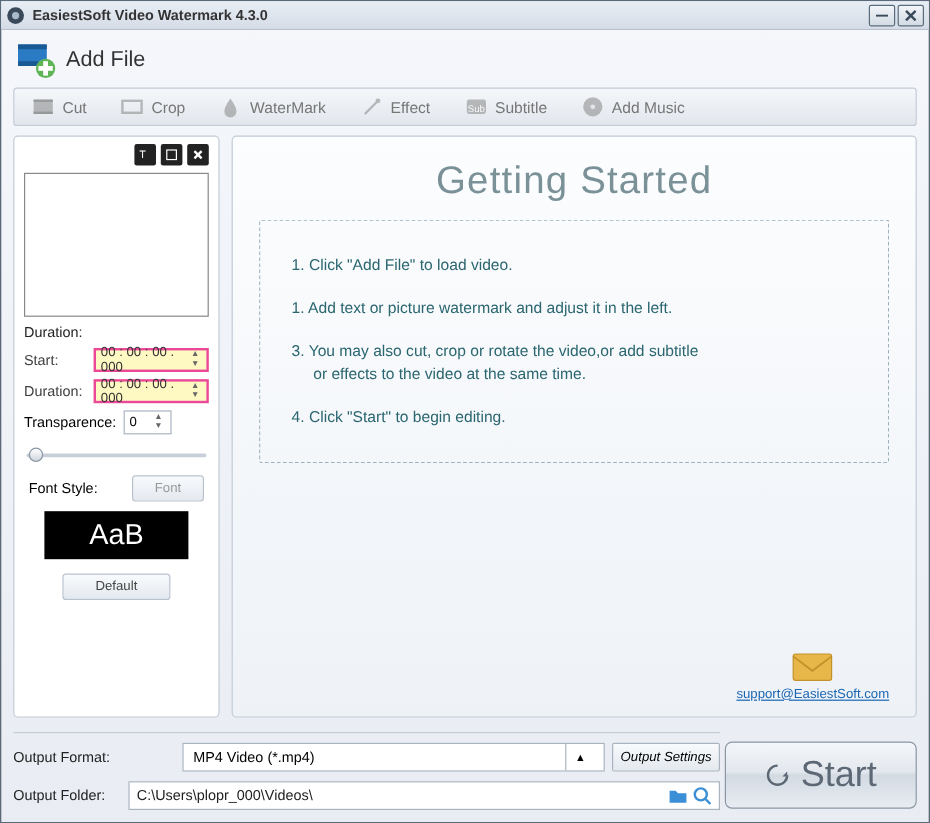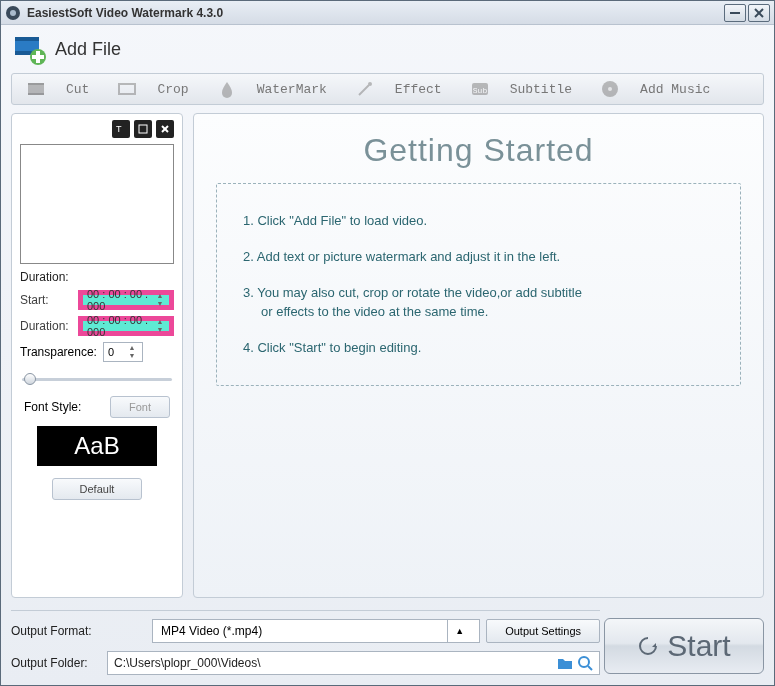--- a/index.html
+++ b/index.html
@@ -65,9 +65,8 @@
   height: 100%;
   color: #777;
   cursor: pointer;
-  gap: 20px;
+  gap: 6px;
   font-size: 13px;
-  font-family: Liberation Mono, monospace;
 }
 .tool-ico { width: 20px; height: 20px; opacity: .55; }
 

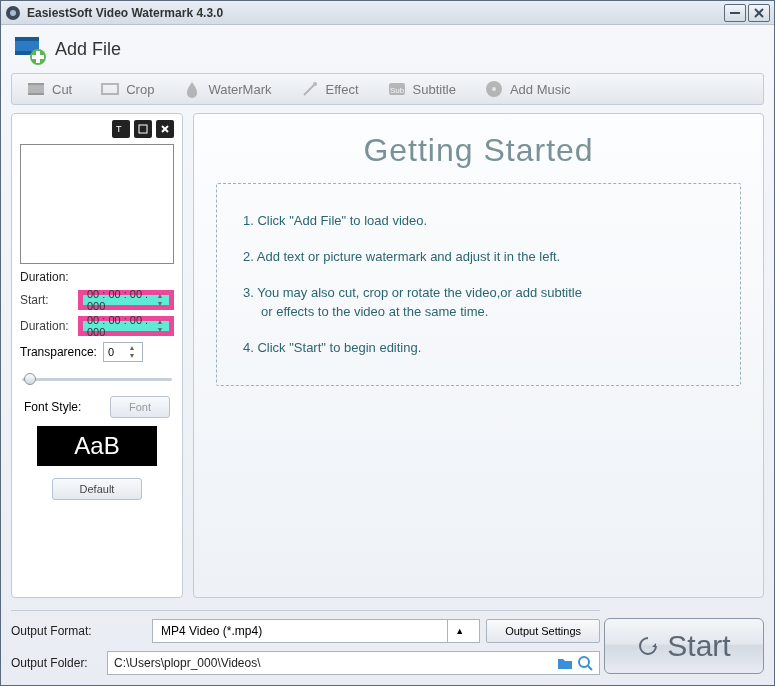--- a/index.html
+++ b/index.html
@@ -384,7 +384,7 @@
       <div class="gs-box">
         <ol>
           <li>1. Click "Add File" to load video.</li>
-          <li>2. Add text or picture watermark and adjust it in the left.</li>
+          <li>1. Add text or picture watermark and adjust it in the left.</li>
           <li>
             <span>3. You may also cut, crop or rotate the video,or add subtitle</span>
             <span class="indent">or effects to the video at the same time.</span>

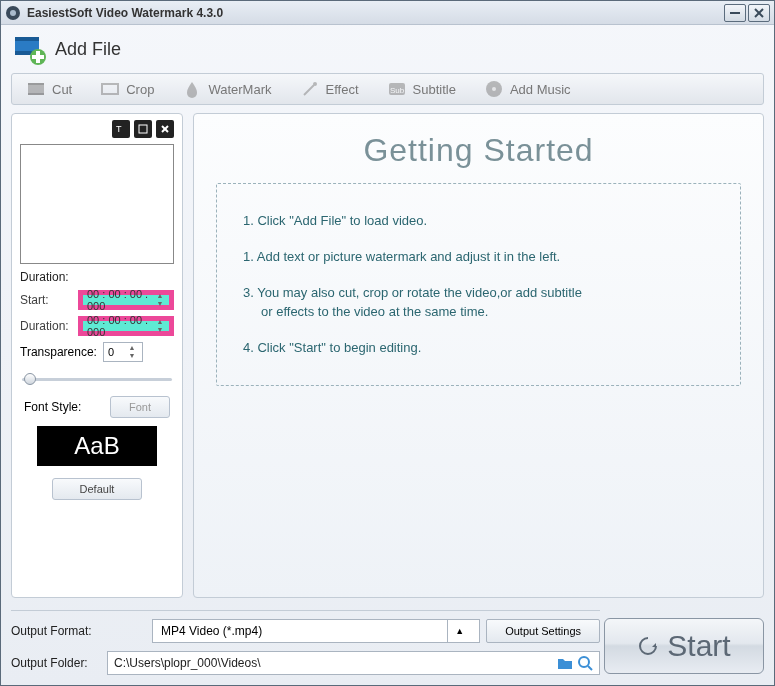--- a/index.html
+++ b/index.html
@@ -101,9 +101,9 @@
 .field-row { display:flex; align-items:center; gap:4px; }
 .field-row .fr-label { width: 54px; color:#404040; }
 .timebox {
-  flex:1; height:20px; border:5px solid #ec4899;
+  flex:1; height:20px; border:2px solid #ec4899;
   display:flex; align-items:center; padding:0 4px; font-size:11px;
-  color:#333; background:#5eead4; justify-content:space-between;
+  color:#333; background:#fef9c3; justify-content:space-between;
 }
 .spin {
   width: 12px; display:flex; flex-direction:column;

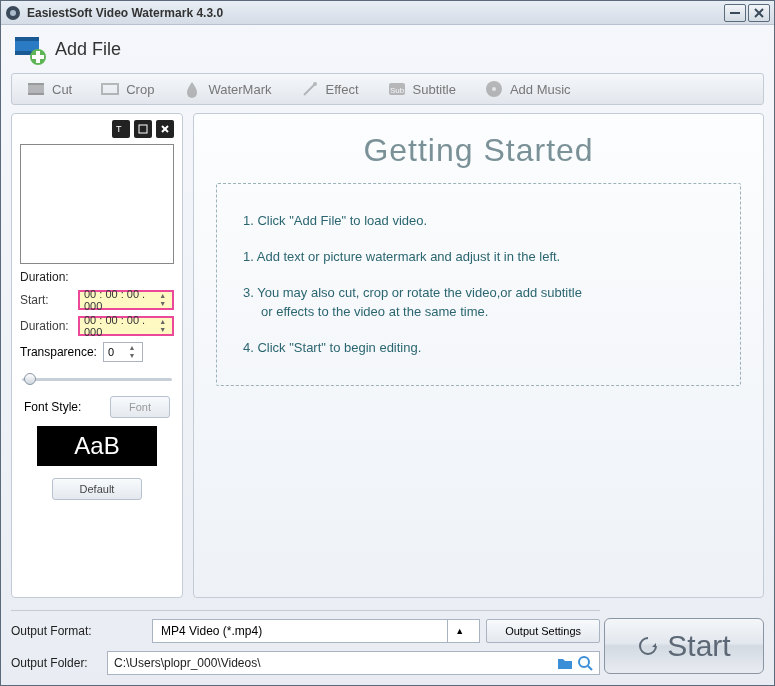--- a/index.html
+++ b/index.html
@@ -392,6 +392,13 @@
           <li>4. Click "Start" to begin editing.</li>
         </ol>
       </div>
+      <div class="mail-block">
+        <svg class="mail-ico" viewBox="0 0 36 26">
+            <rect x="2" y="2" width="32" height="22" rx="2" fill="#e8b74a" stroke="#c4902a"></rect>
+            <path d="M2 4 L18 16 L34 4" fill="none" stroke="#c4902a" stroke-width="1.5"></path>
+          </svg>
+        <span class="mail-link">support@EasiestSoft.com</span>
+      </div>
     </div>
   </div>
 

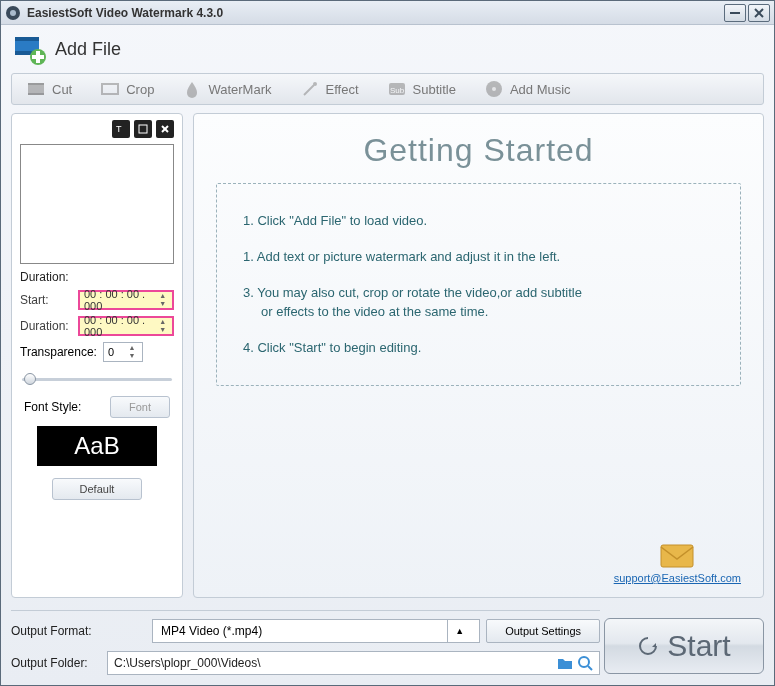--- a/index.html
+++ b/index.html
@@ -205,10 +205,11 @@
   font-size:9px;
 }
 .settings-btn {
-  height:24px; padding:0 18px;
+  height:24px; padding:0 6px;
   border:1px solid #aab4c0; background:linear-gradient(#f8fafc,#e4e9ef);
   border-radius:2px; font-size:11px;
   cursor:pointer;
+  font-style:italic;
 }
 .folder-input {
   flex:1; height:24px;

